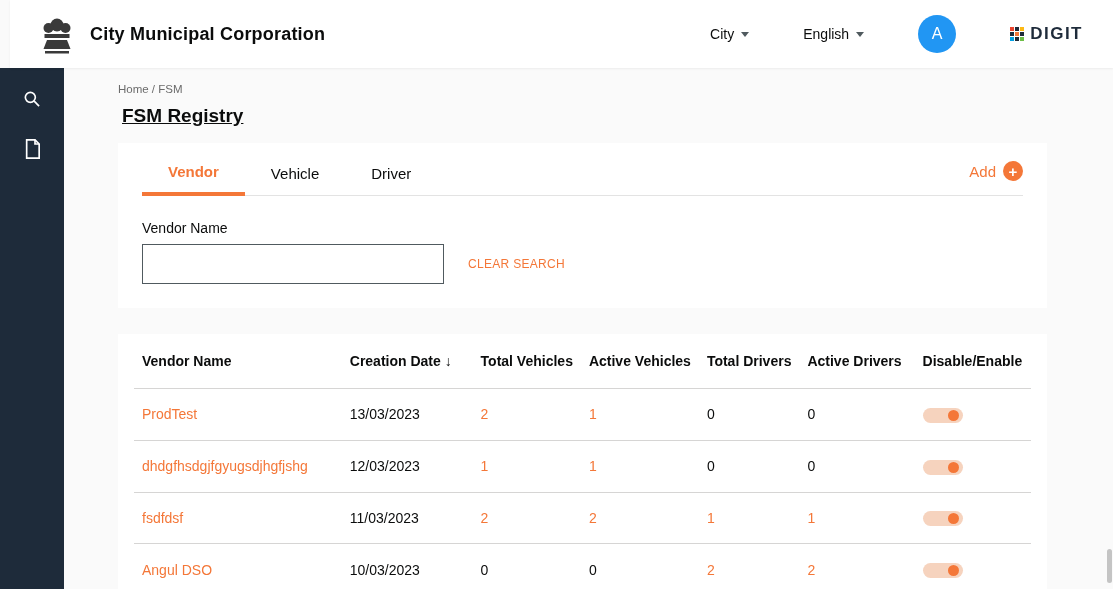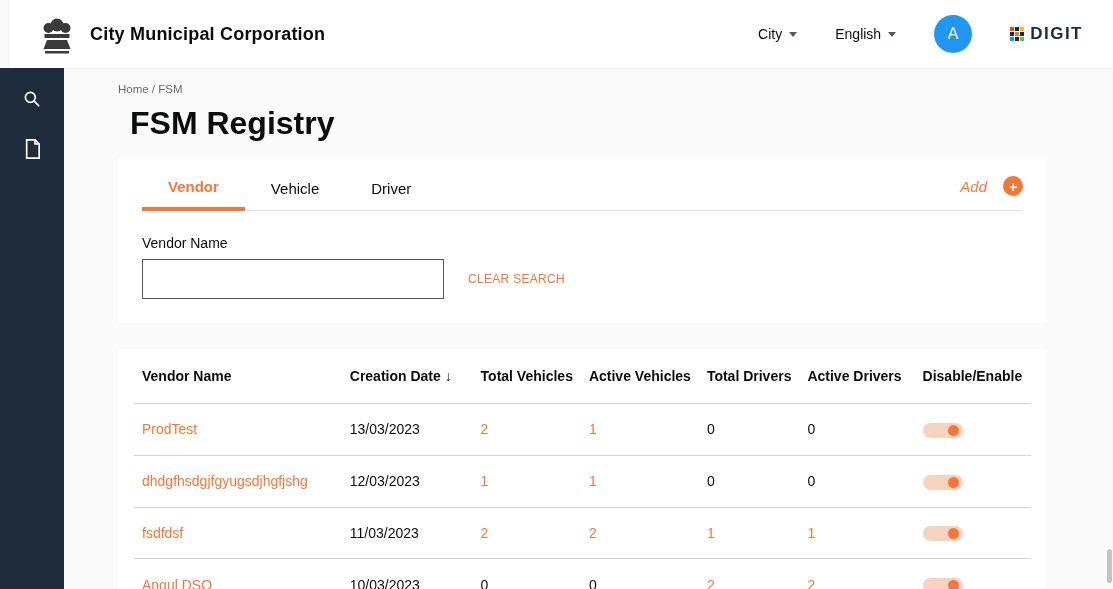--- a/index.html
+++ b/index.html
@@ -17,7 +17,7 @@
   }
   .emblem { display:flex; align-items:center; }
   .app-title { font-size:18px; font-weight:bold; margin-left:16px; letter-spacing:.2px; }
-  .topbar-right { margin-left:auto; display:flex; align-items:center; gap:38px; }
+  .topbar-right { margin-left:auto; display:flex; align-items:center; gap:54px; }
   .dropdown { display:flex; align-items:center; gap:7px; font-size:14px; cursor:pointer; }
   .caret { width:0; height:0; border-left:4px solid transparent; border-right:4px solid transparent; border-top:5px solid #505a5f; }
   .avatar {

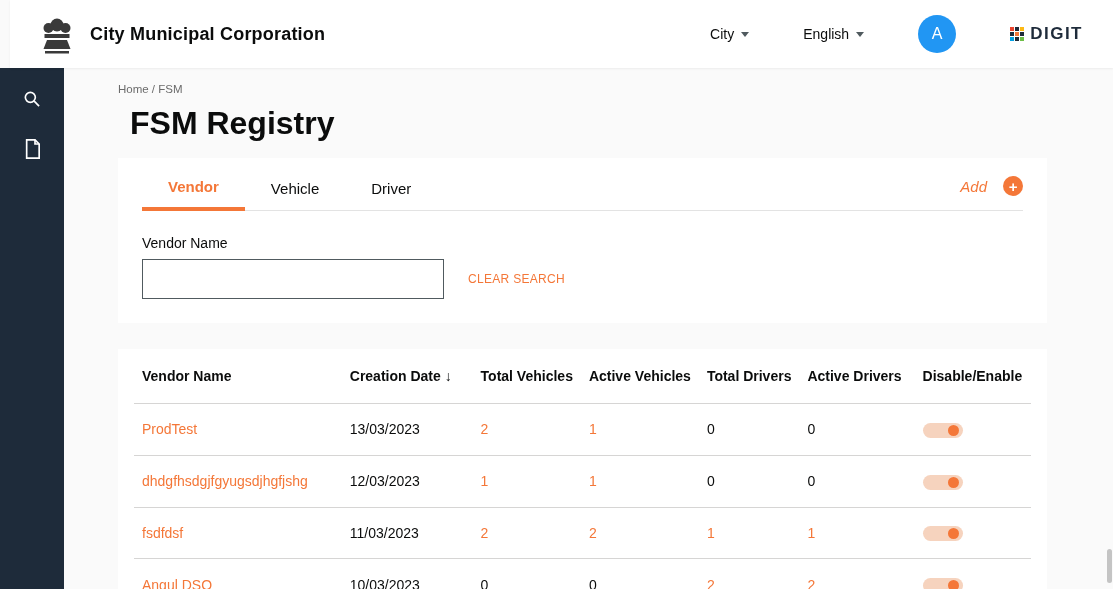--- a/index.html
+++ b/index.html
@@ -38,7 +38,7 @@
   
   .main { position:absolute; top:68px; left:64px; right:0; bottom:0; padding:14px 66px 0 54px; overflow:hidden; }
   .breadcrumb { font-size:11.5px; color:#6b6b6b; margin-top:1px; }
-  .page-title { font-size:32px; font-weight:bold; margin:10px 12px 16px; }
+  .page-title { font-size:19px; font-weight:bold; margin:10px 4px 16px;text-decoration:underline; }
 
   .card { background:#fff; }
   .card-tabs { padding:4px 24px 24px; }

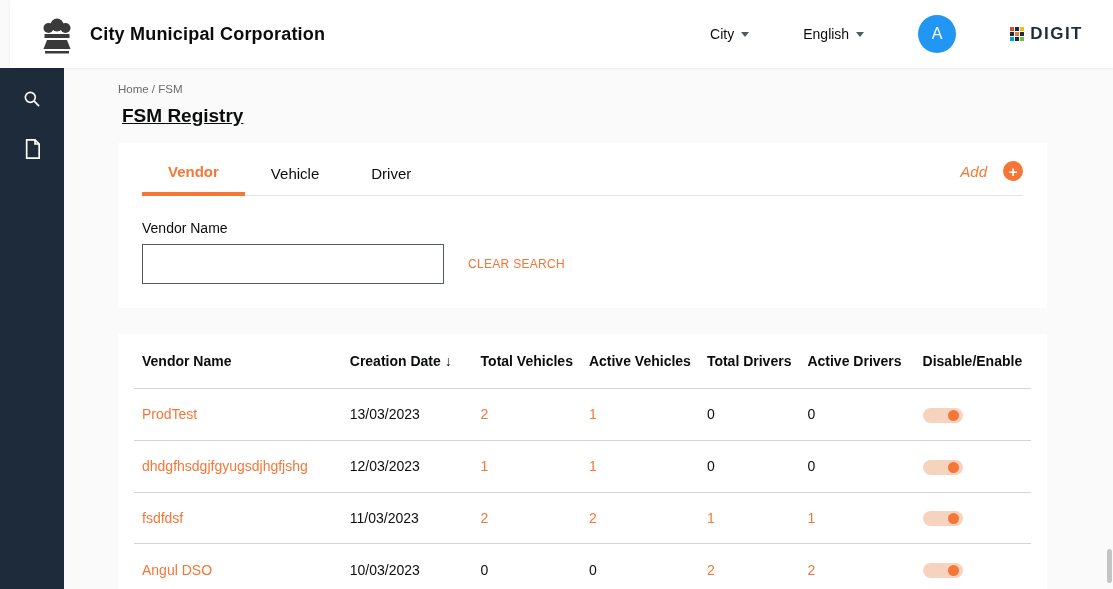--- a/index.html
+++ b/index.html
@@ -46,7 +46,7 @@
   .tabs-row { display:flex; align-items:center; border-bottom:1px solid #e3e3e3; }
   .tab { padding:16px 26px 12px; font-size:15px; cursor:pointer; color:#0b0c0c; }
   .tab.active { color:#f47738; font-weight:bold; border-bottom:4px solid #f47738; margin-bottom:-1px; }
-  .add-btn { margin-left:auto; display:flex; align-items:center; gap:16px; color:#f47738; font-size:15px; cursor:pointer;font-style:italic; }
+  .add-btn { margin-left:auto; display:flex; align-items:center; gap:7px; color:#f47738; font-size:15px; cursor:pointer; }
   .add-icon {
     width:20px; height:20px; border-radius:50%; background:#f47738; color:#fff;
     display:flex; align-items:center; justify-content:center; font-size:15px; line-height:1; font-weight:bold;

